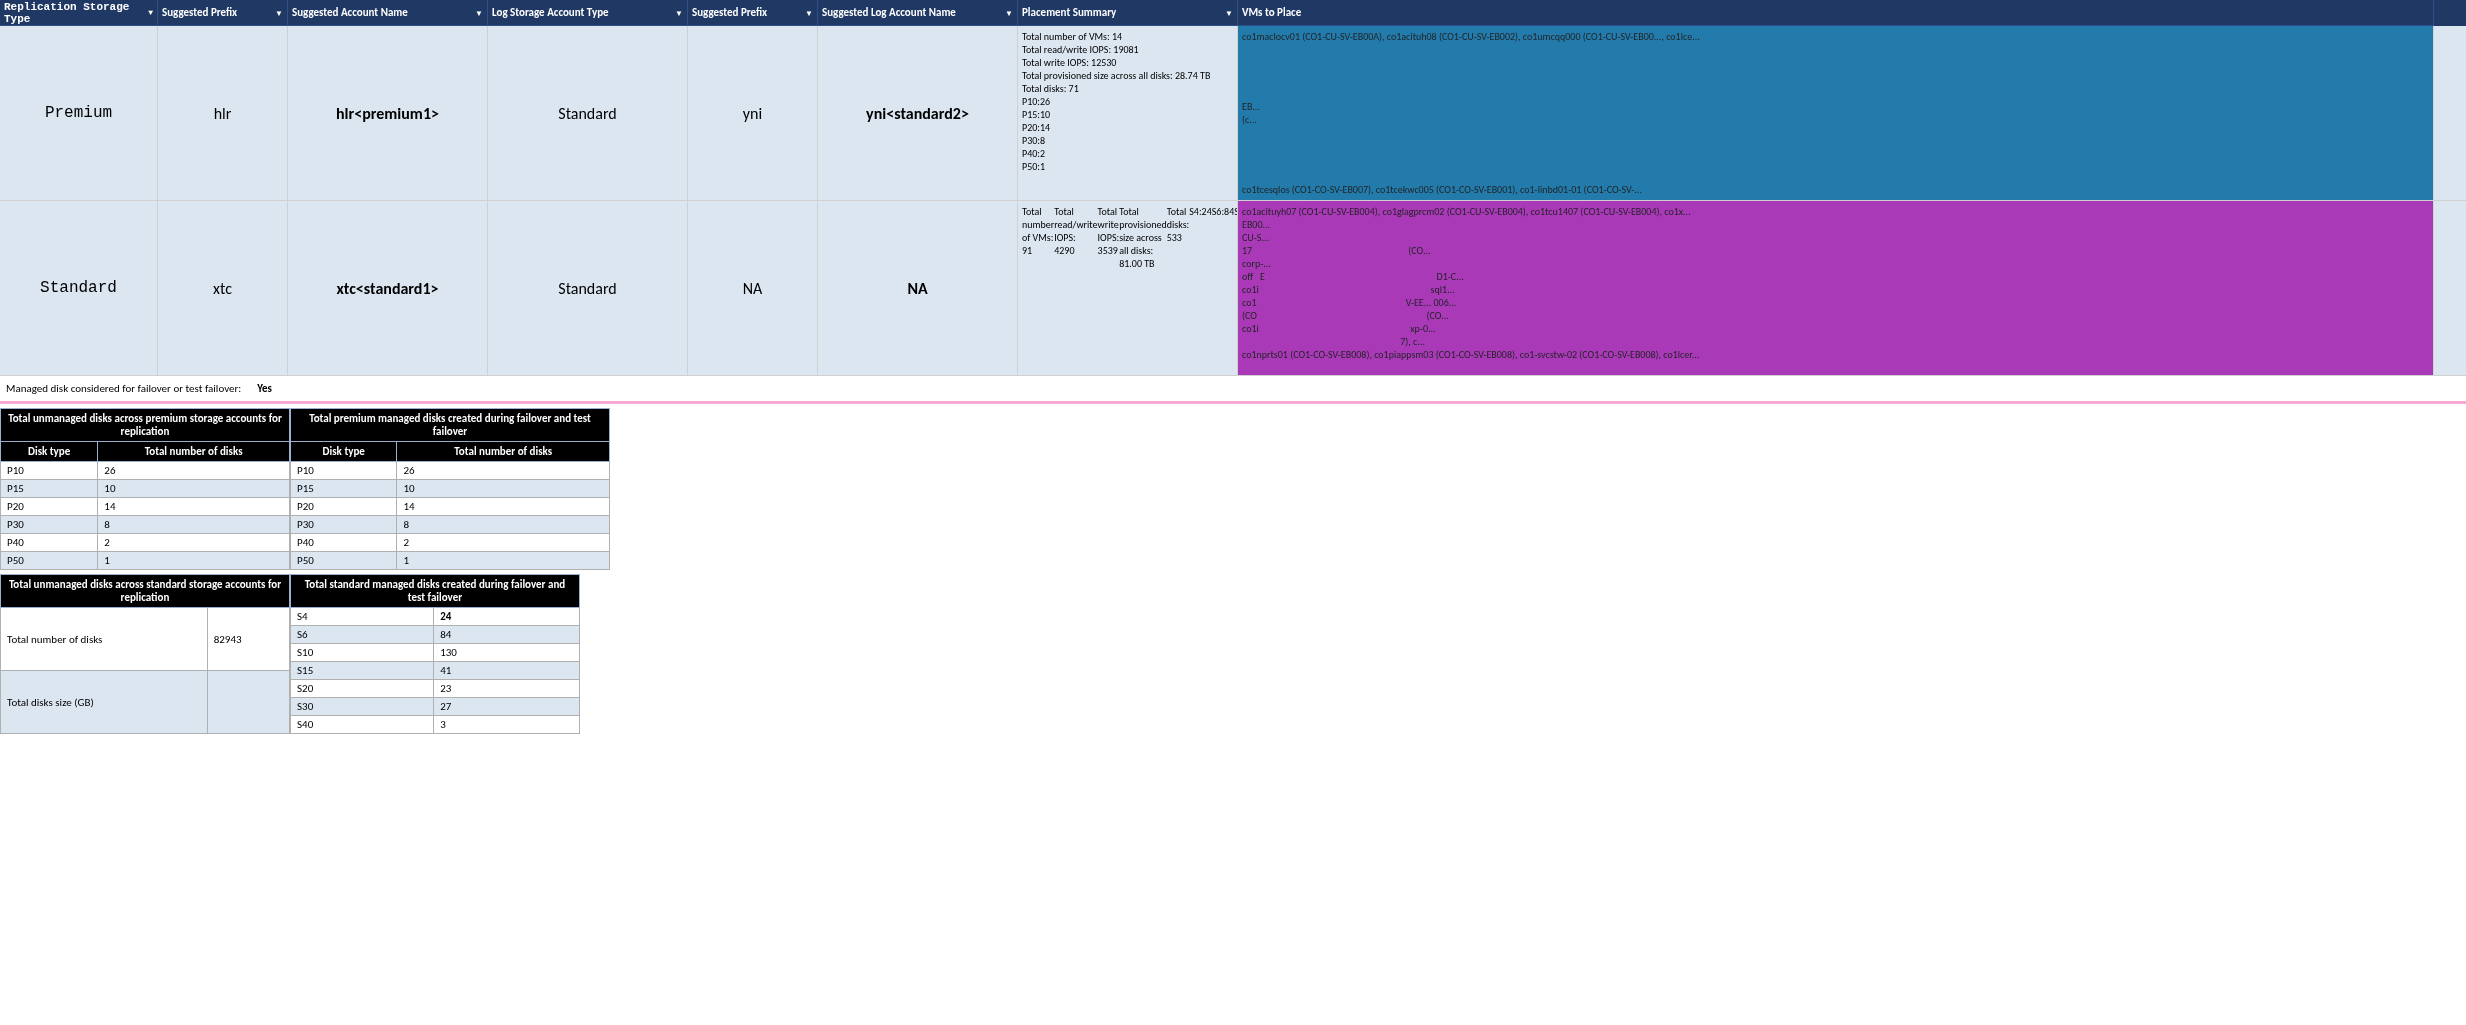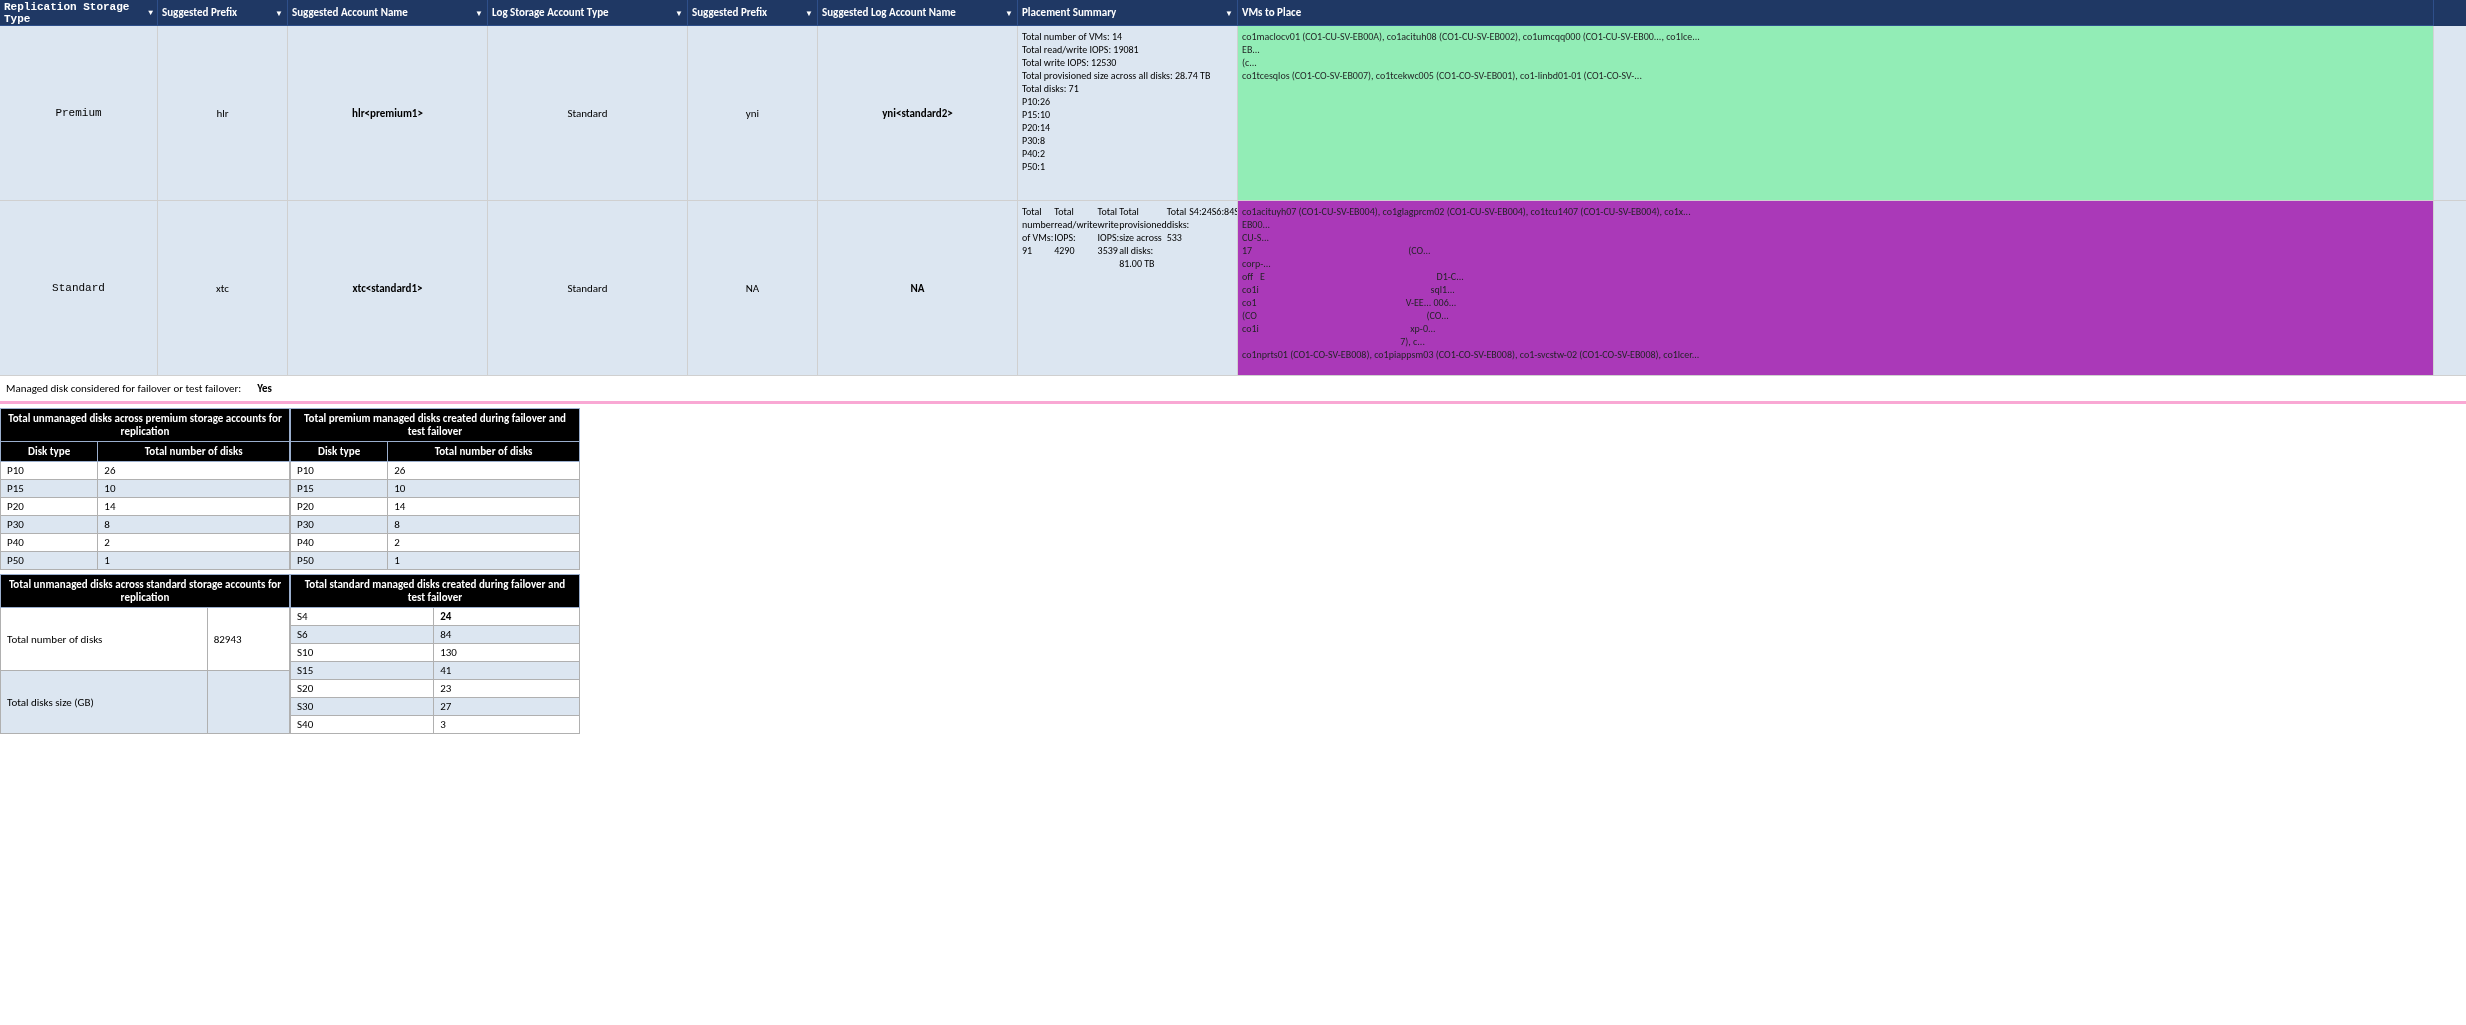--- a/index.html
+++ b/index.html
@@ -229,7 +229,7 @@
       <div>P40:2</div>
       <div>P50:1</div>
     </div>
-    <div class="data-cell col-vms vms-cell" style="flex-direction:column;align-items:flex-start;justify-content:flex-start;background:#86efac;opacity:0.85;word-break:break-all;">
+    <div class="data-cell col-vms vms-cell" style="flex-direction:column;align-items:flex-start;justify-content:space-between;background:#0369a1;opacity:0.85;word-break:break-all;">
       <span style="font-size:10px;word-break:break-all;">co1maclocv01 (CO1-CU-SV-EB00A), co1acituh08 (CO1-CU-SV-EB002), co1umcqq000 (CO1-CU-SV-EB00..., co1lce...</span>
       <span style="font-size:10px;">EB...<br>(c...</span>
       <span style="font-size:10px;">co1tcesqlos (CO1-CO-SV-EB007), co1tcekwc005 (CO1-CO-SV-EB001), co1-linbd01-01 (CO1-CO-SV-...</span>

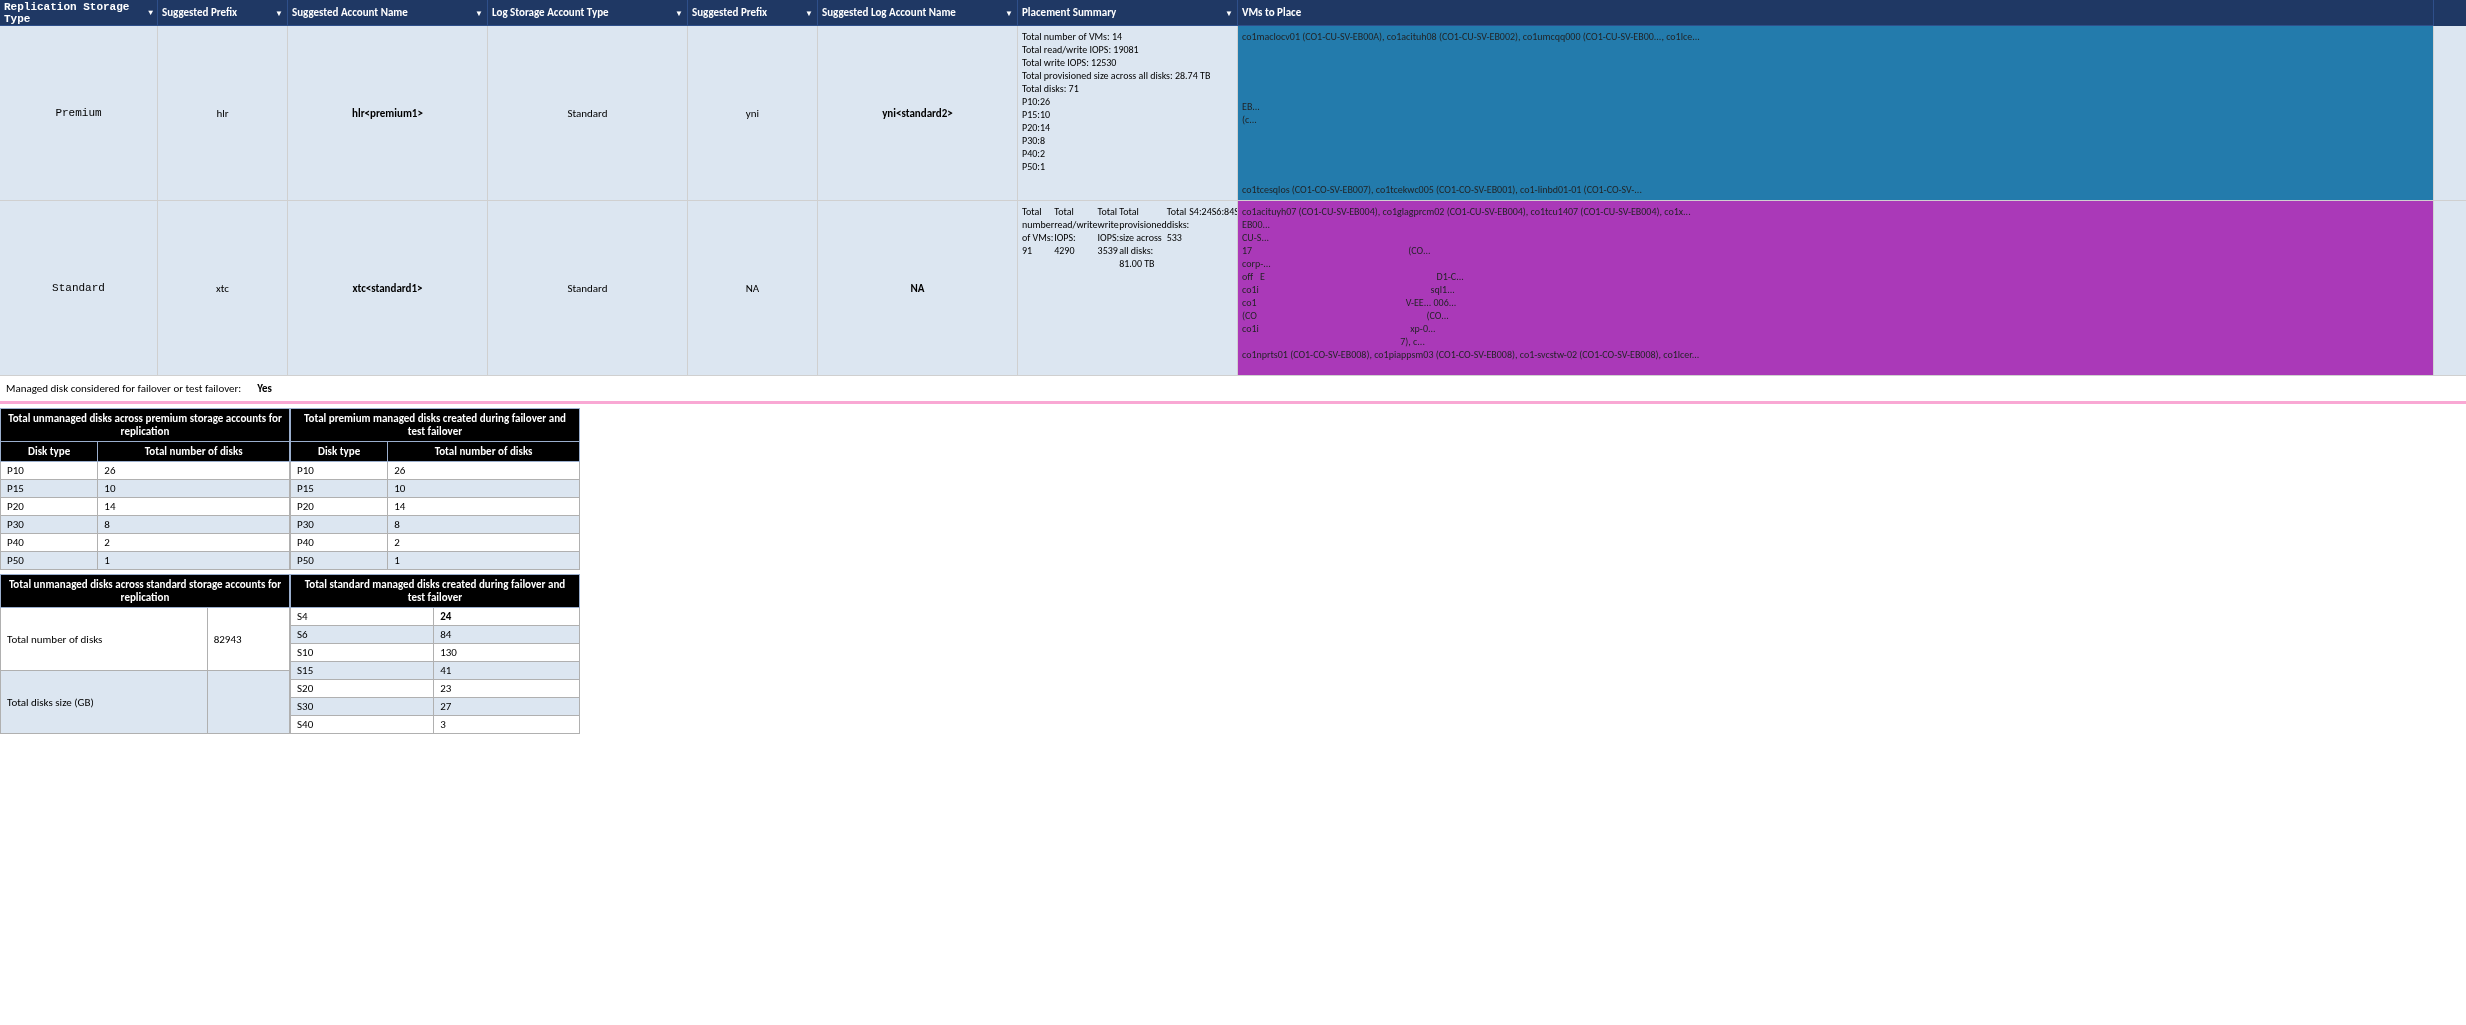--- a/index.html
+++ b/index.html
@@ -61,7 +61,7 @@
       justify-content: center;
       text-align: center;
       overflow: hidden;
-      font-size: 11px;
+      font-size: 16px;
     }
     .data-cell.bold { font-weight: bold; text-align: center; }
 

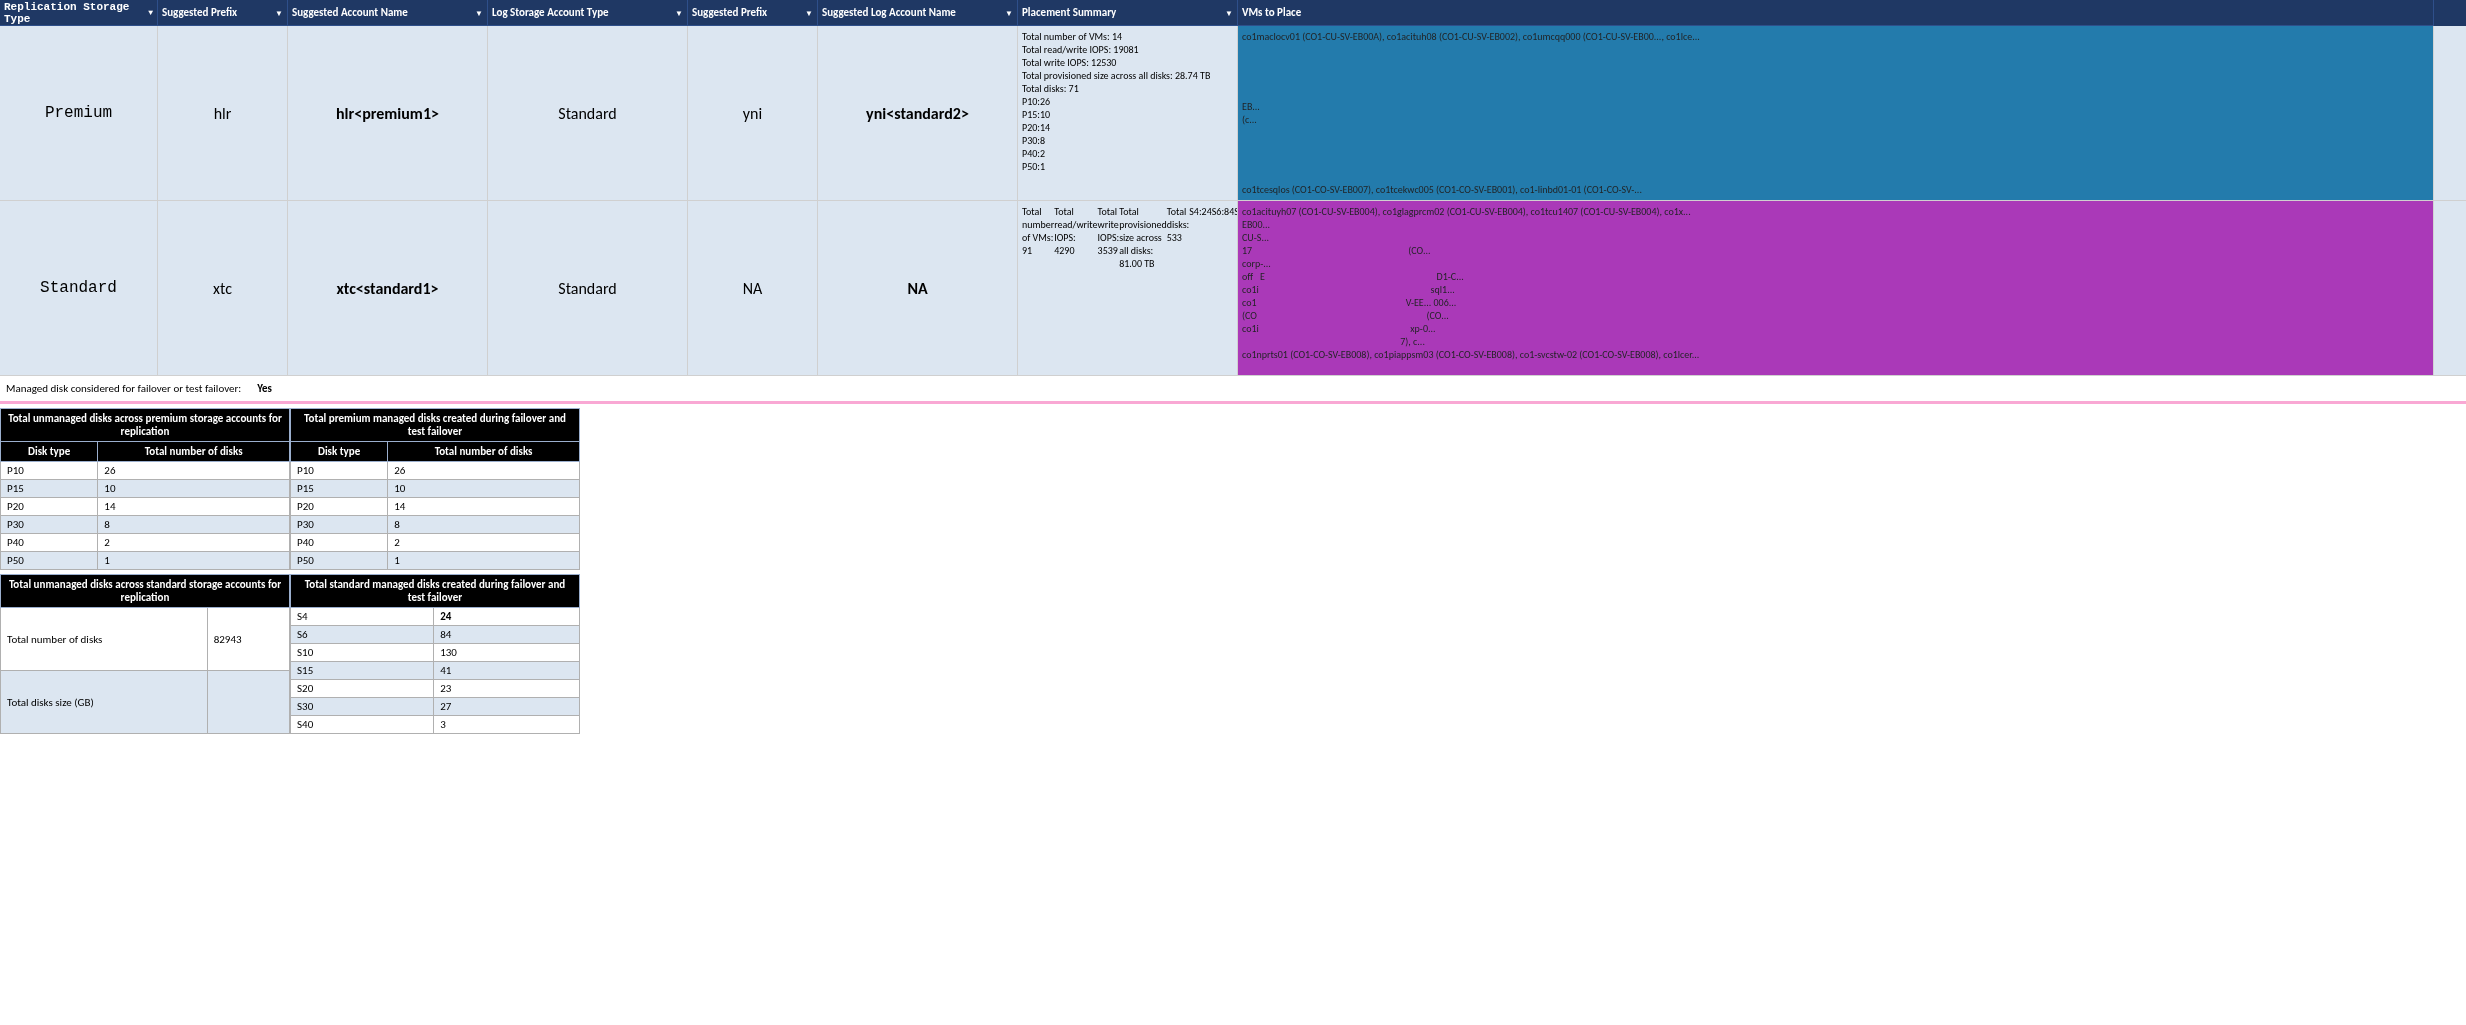--- a/index.html
+++ b/index.html
@@ -322,7 +322,7 @@
         </tbody>
     </table>
 
-    <table class="summary-table managed-premium" style="width:290px;margin-left:0;">
+    <table class="summary-table managed-premium" style="width:320px;margin-left:0;">
       <thead>
         <tr>
           <th colspan="2" class="tbl-header-merged">

